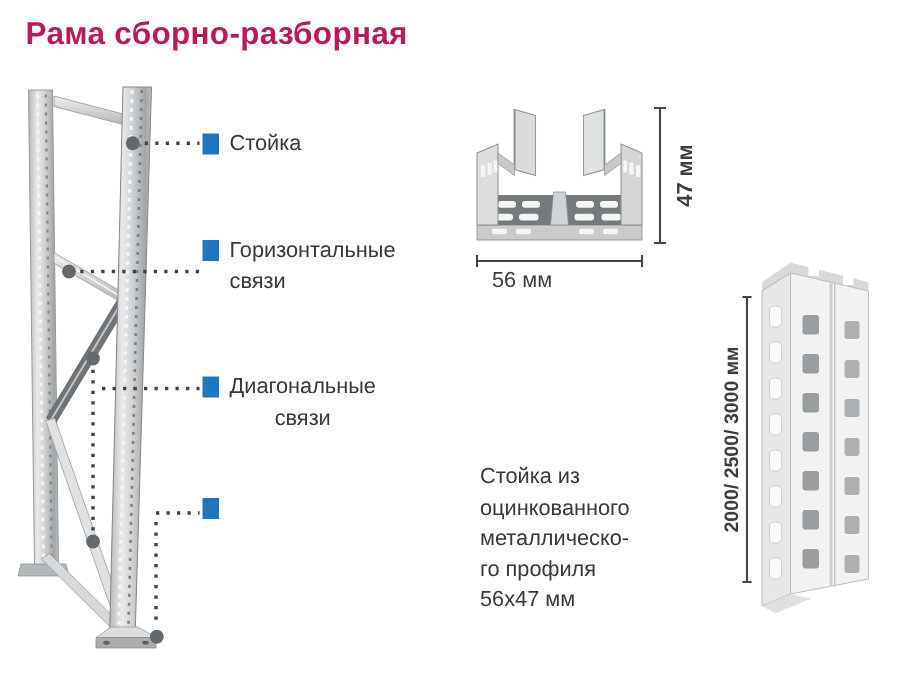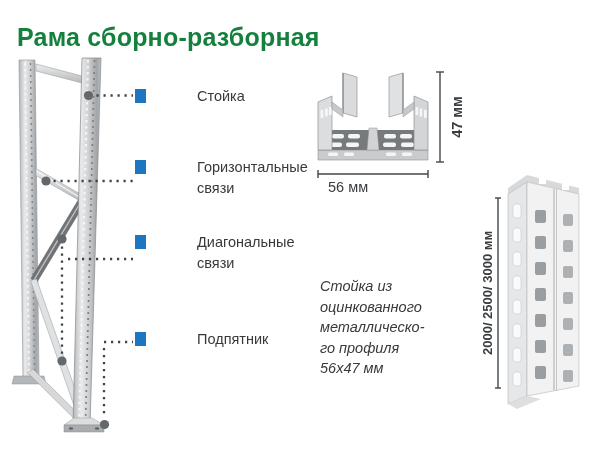--- a/index.html
+++ b/index.html
@@ -8,8 +8,8 @@
     font-family:"Liberation Sans",sans-serif;color:#333;
   }
   .title{
-    position:absolute;left:17px;top:23px;font-size:25px;font-weight:bold;
-    letter-spacing:.2px;color:#15803d;white-space:nowrap;
+    position:absolute;left:17px;top:11px;font-size:21px;font-weight:bold;
+    letter-spacing:.2px;color:#be185d;white-space:nowrap;
   }
   .label-row{position:absolute;left:135px;display:flex;align-items:flex-start;gap:44px;}
   .legend-square{

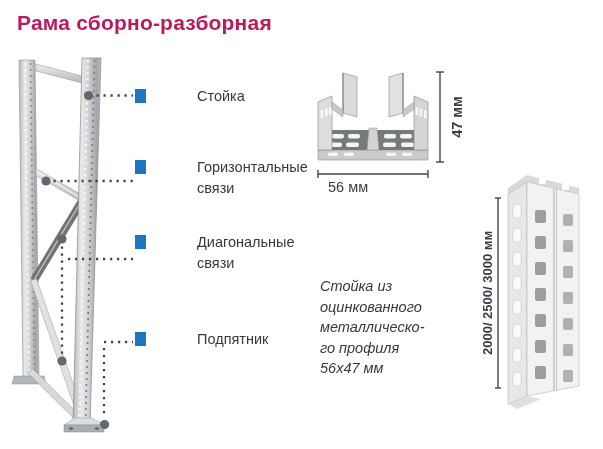--- a/index.html
+++ b/index.html
@@ -11,7 +11,7 @@
     position:absolute;left:17px;top:11px;font-size:21px;font-weight:bold;
     letter-spacing:.2px;color:#be185d;white-space:nowrap;
   }
-  .label-row{position:absolute;left:135px;display:flex;align-items:flex-start;gap:44px;}
+  .label-row{position:absolute;left:135px;display:flex;align-items:flex-start;}
   .legend-square{
     flex:0 0 auto;width:11px;height:14.5px;margin-top:2.5px;margin-right:7px;
   }

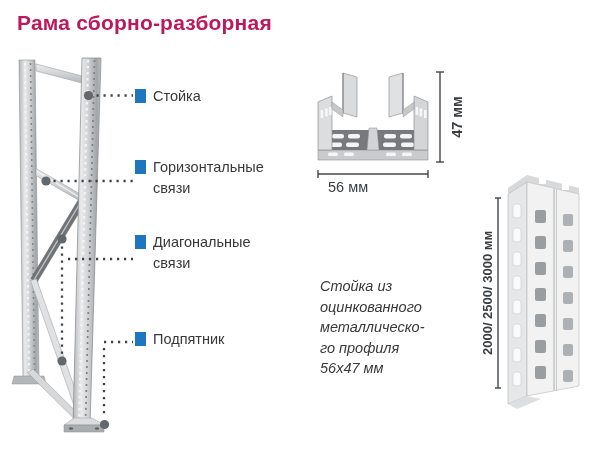--- a/index.html
+++ b/index.html
@@ -220,7 +220,7 @@
     <span class="label-text">Горизонтальные
 связи</span>
   </div>
-  <div class="label-row" style="top:232px;">
+  <div class="label-row" style="top:248px;text-align:center;">
     <span class="legend-square" style="background:#1f76c0"></span>
     <span class="label-text">Диагональные
 связи</span>

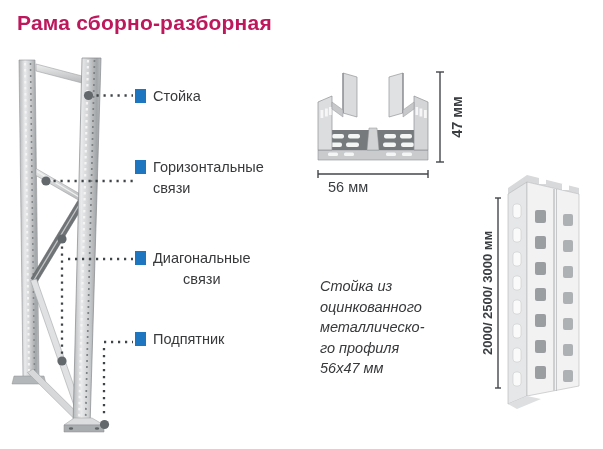--- a/index.html
+++ b/index.html
@@ -19,8 +19,8 @@
     font-size:14.5px;line-height:20.5px;color:#38393b;white-space:pre-line;
   }
   .desc{
-    position:absolute;left:320px;top:276px;font-size:14.5px;line-height:20.5px;
-    color:#38393b;white-space:pre-line;font-style:italic;
+    position:absolute;left:320px;top:308px;font-size:14.5px;line-height:20.5px;
+    color:#38393b;white-space:pre-line;
   }
   .dim-label{font-size:14.5px;color:#3a3e41;}
   .dim-56{position:absolute;left:328px;top:179px;width:90px;text-align:left;}

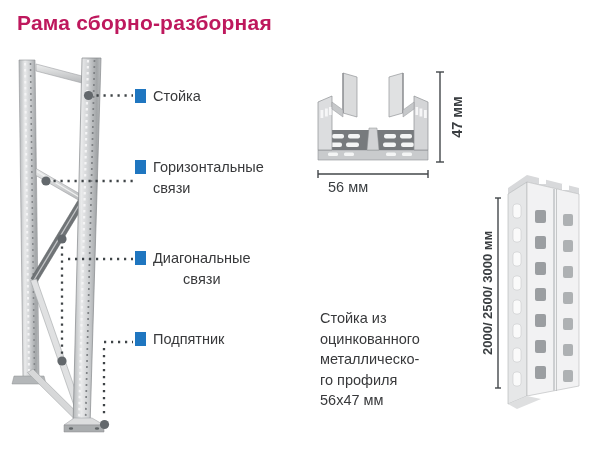--- a/index.html
+++ b/index.html
@@ -227,7 +227,6 @@
   </div>
   <div class="label-row" style="top:329px;">
     <span class="legend-square" style="background:#1f76c0"></span>
-    <span class="label-text">Подпятник</span>
   </div>
 
   <div class="dim-label dim-56">56 мм</div>

